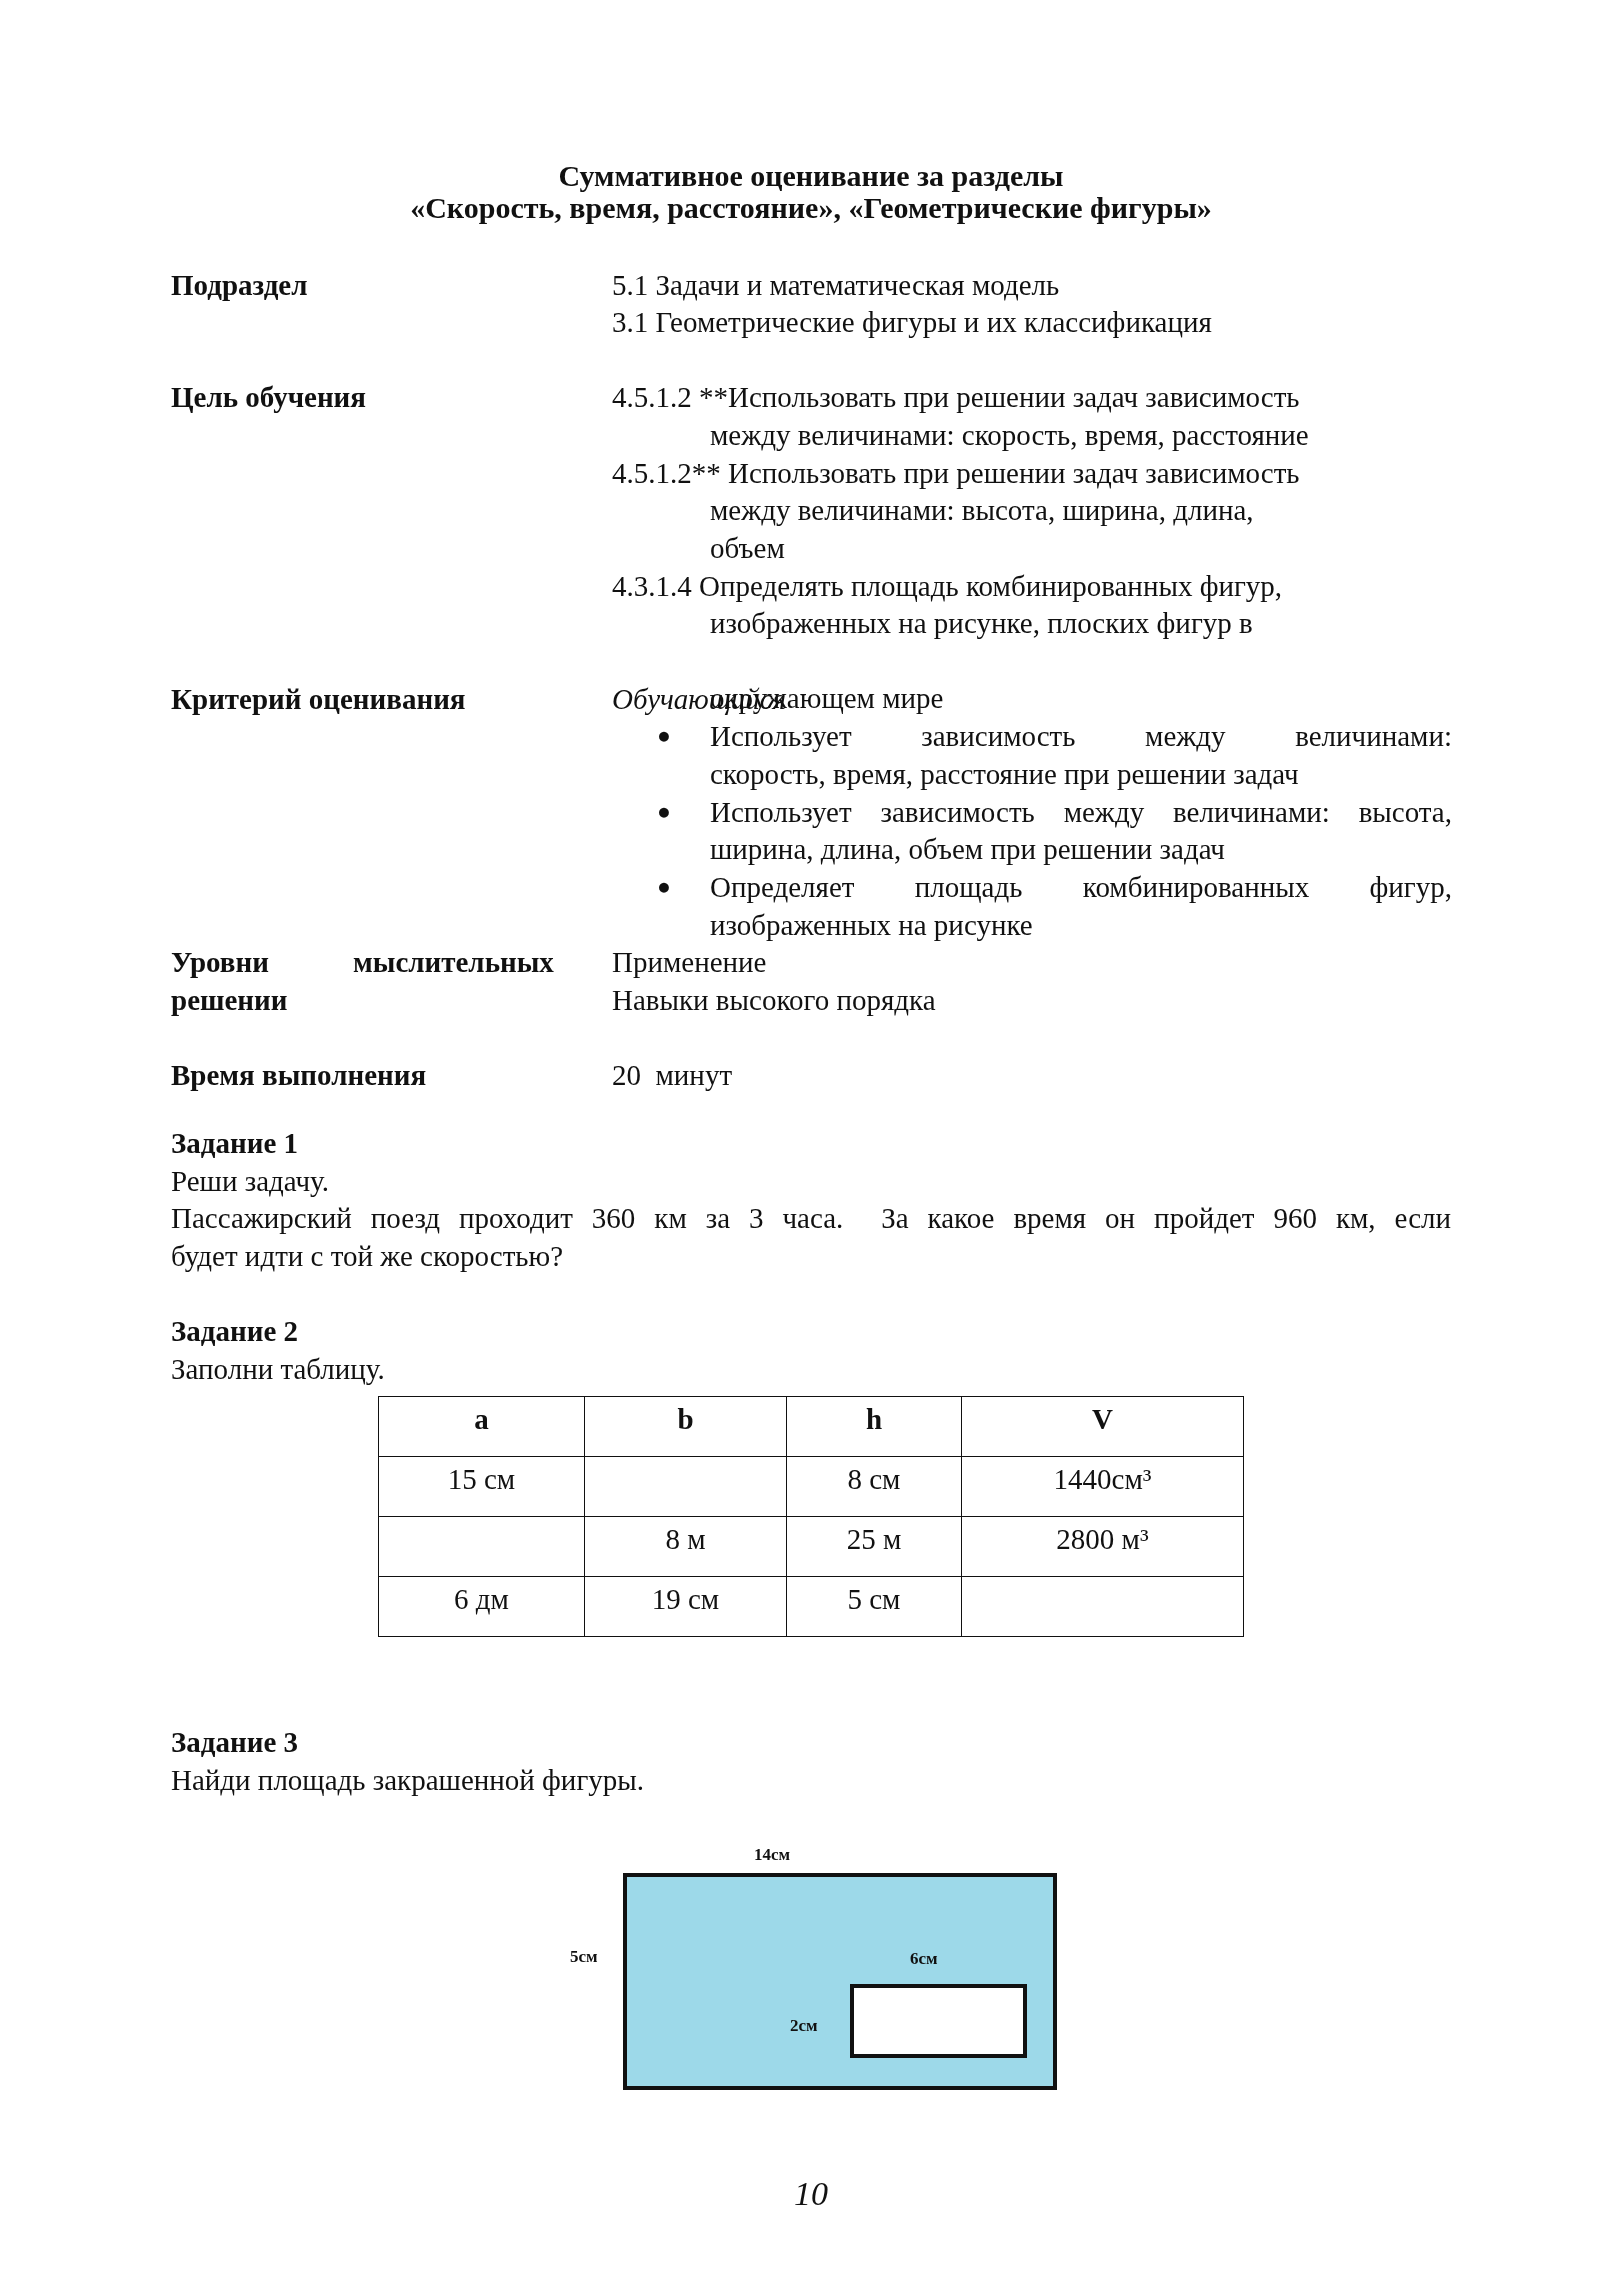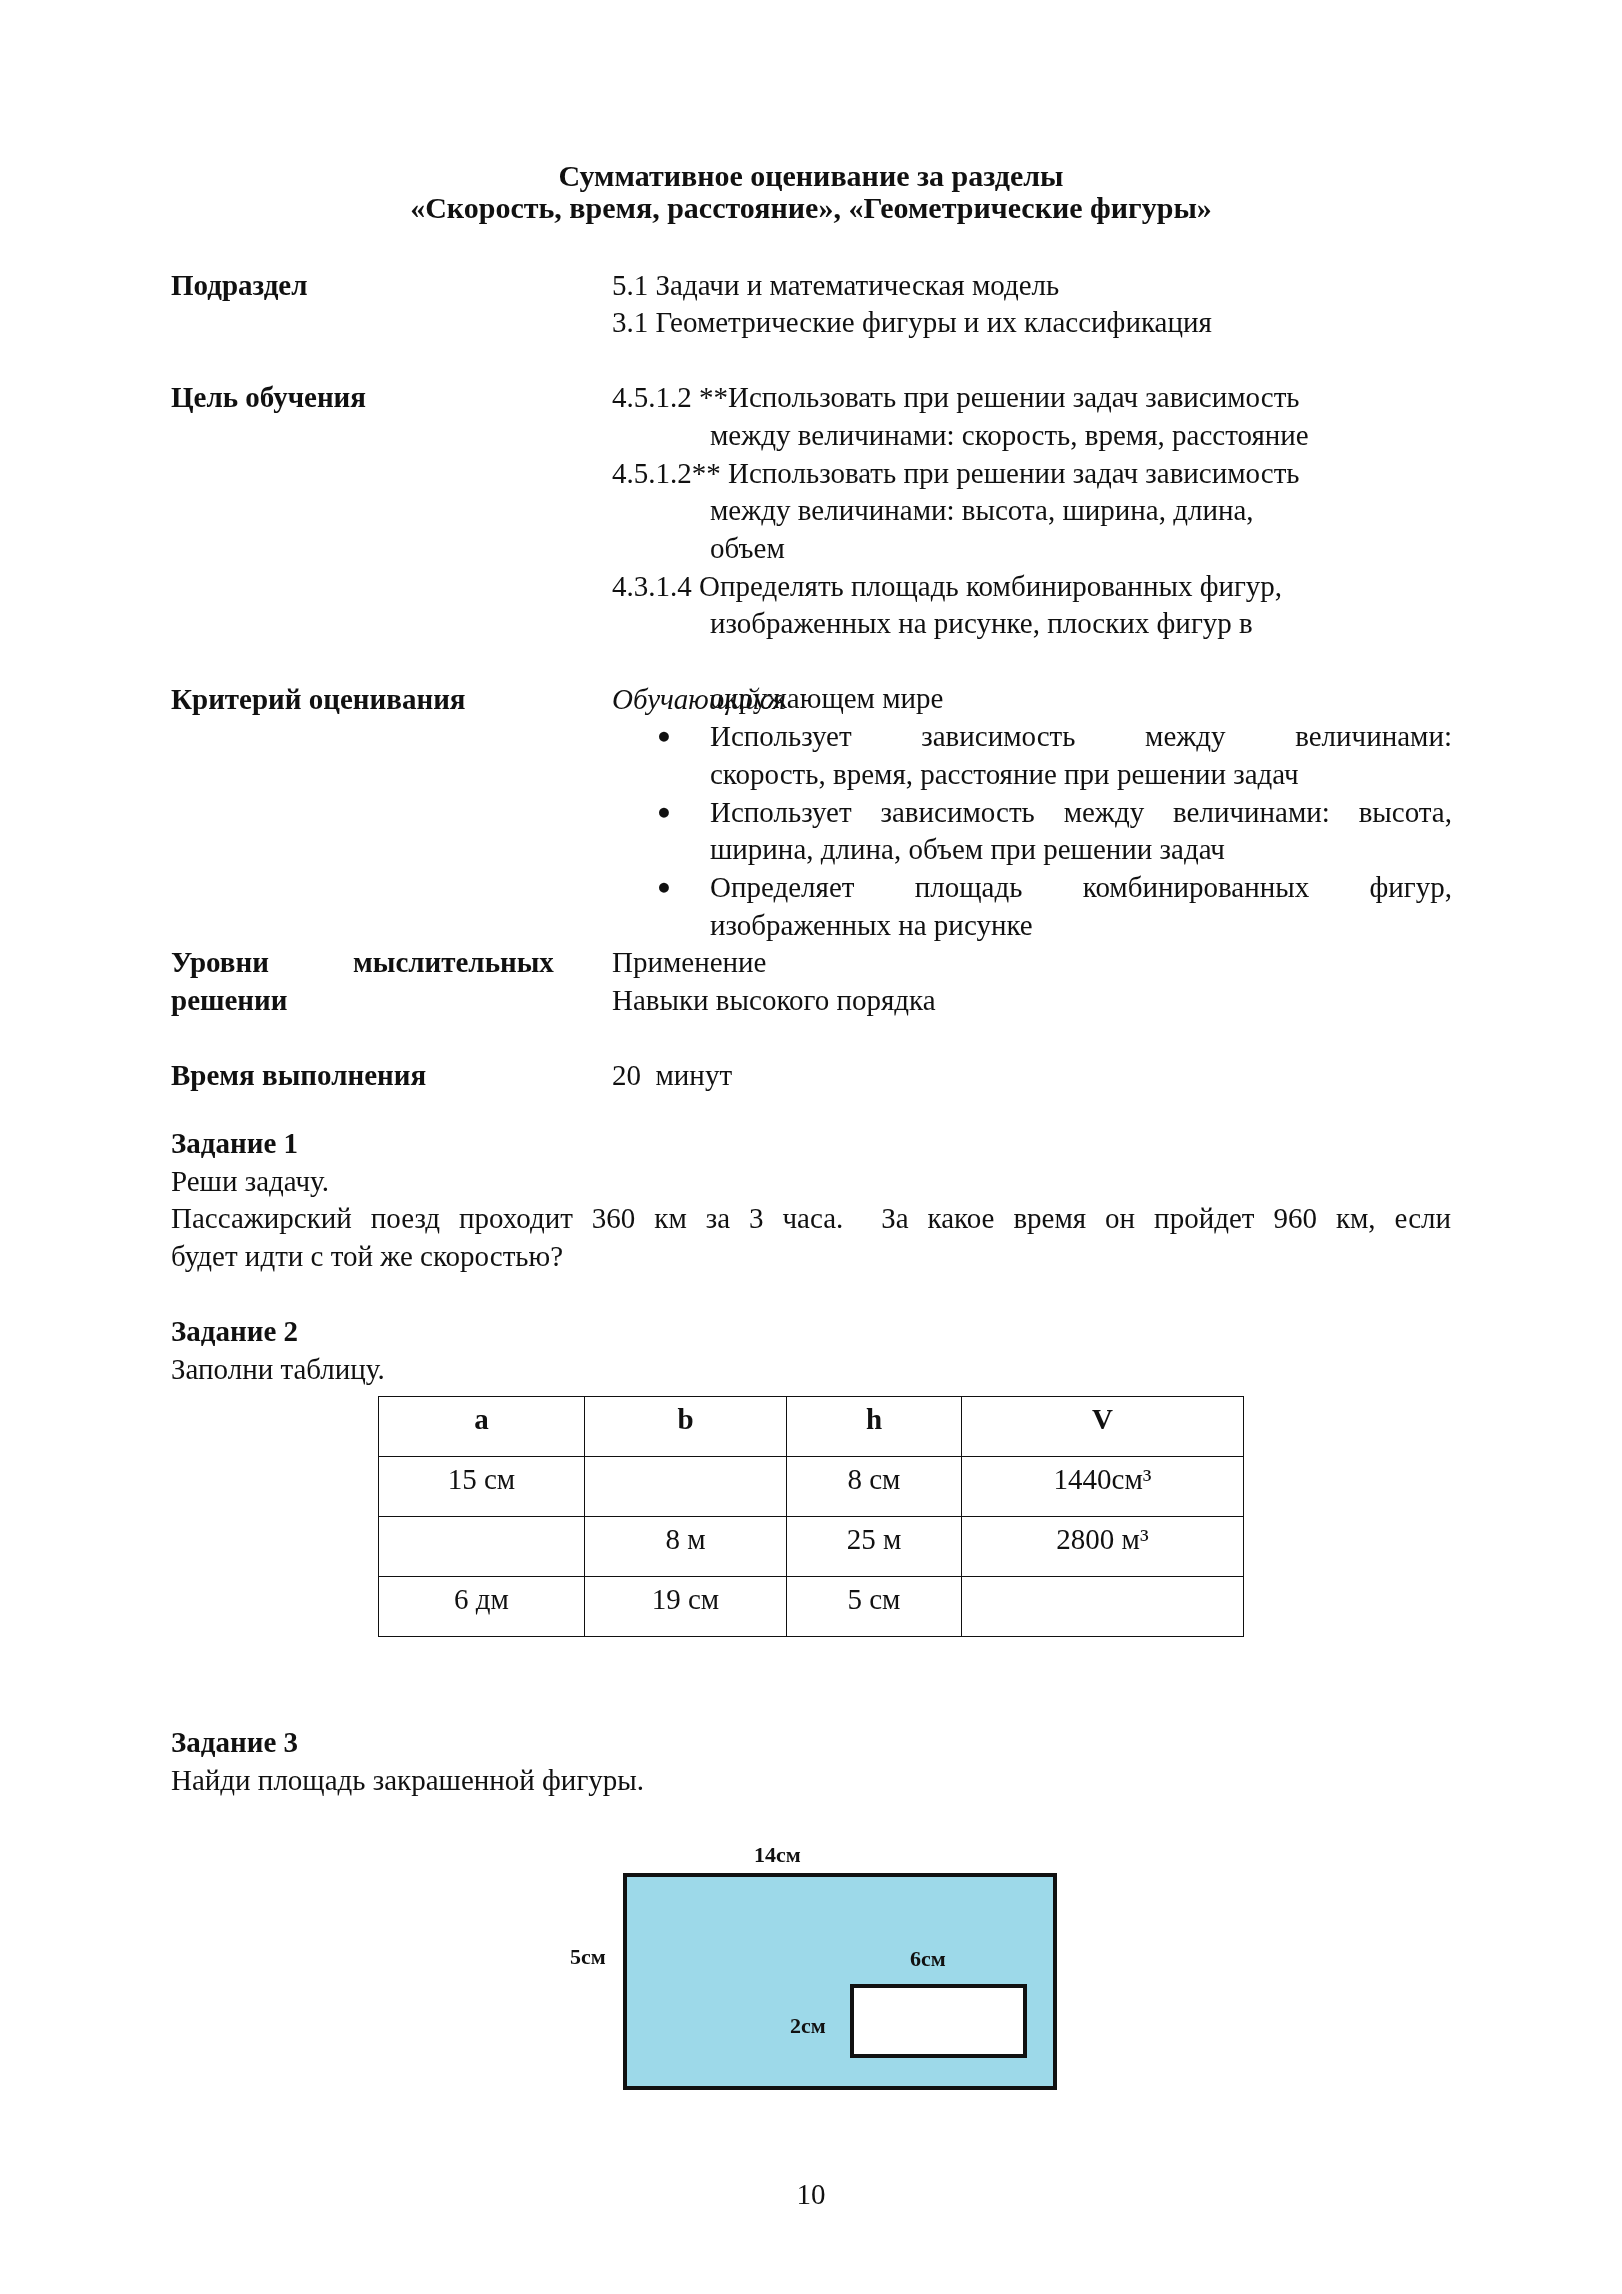--- a/index.html
+++ b/index.html
@@ -31,7 +31,7 @@
     background: #9dd9e9; border: 4.8px solid #111; box-sizing: border-box; }
   .inner { position: absolute; left: 850px; top: 1984px; width: 177px; height: 74px;
     background: #fff; border: 4.8px solid #111; box-sizing: border-box; }
-  .dim { position: absolute; font-weight: bold; font-size: 22px; line-height: 29px; }
+  .dim { position: absolute; font-weight: bold; font-size: 17px; line-height: 29px; }
   .pgnum { left: 0; width: 1622px; text-align: center; top: 2175px; font-size: 29px; }
 </style>
 </head>

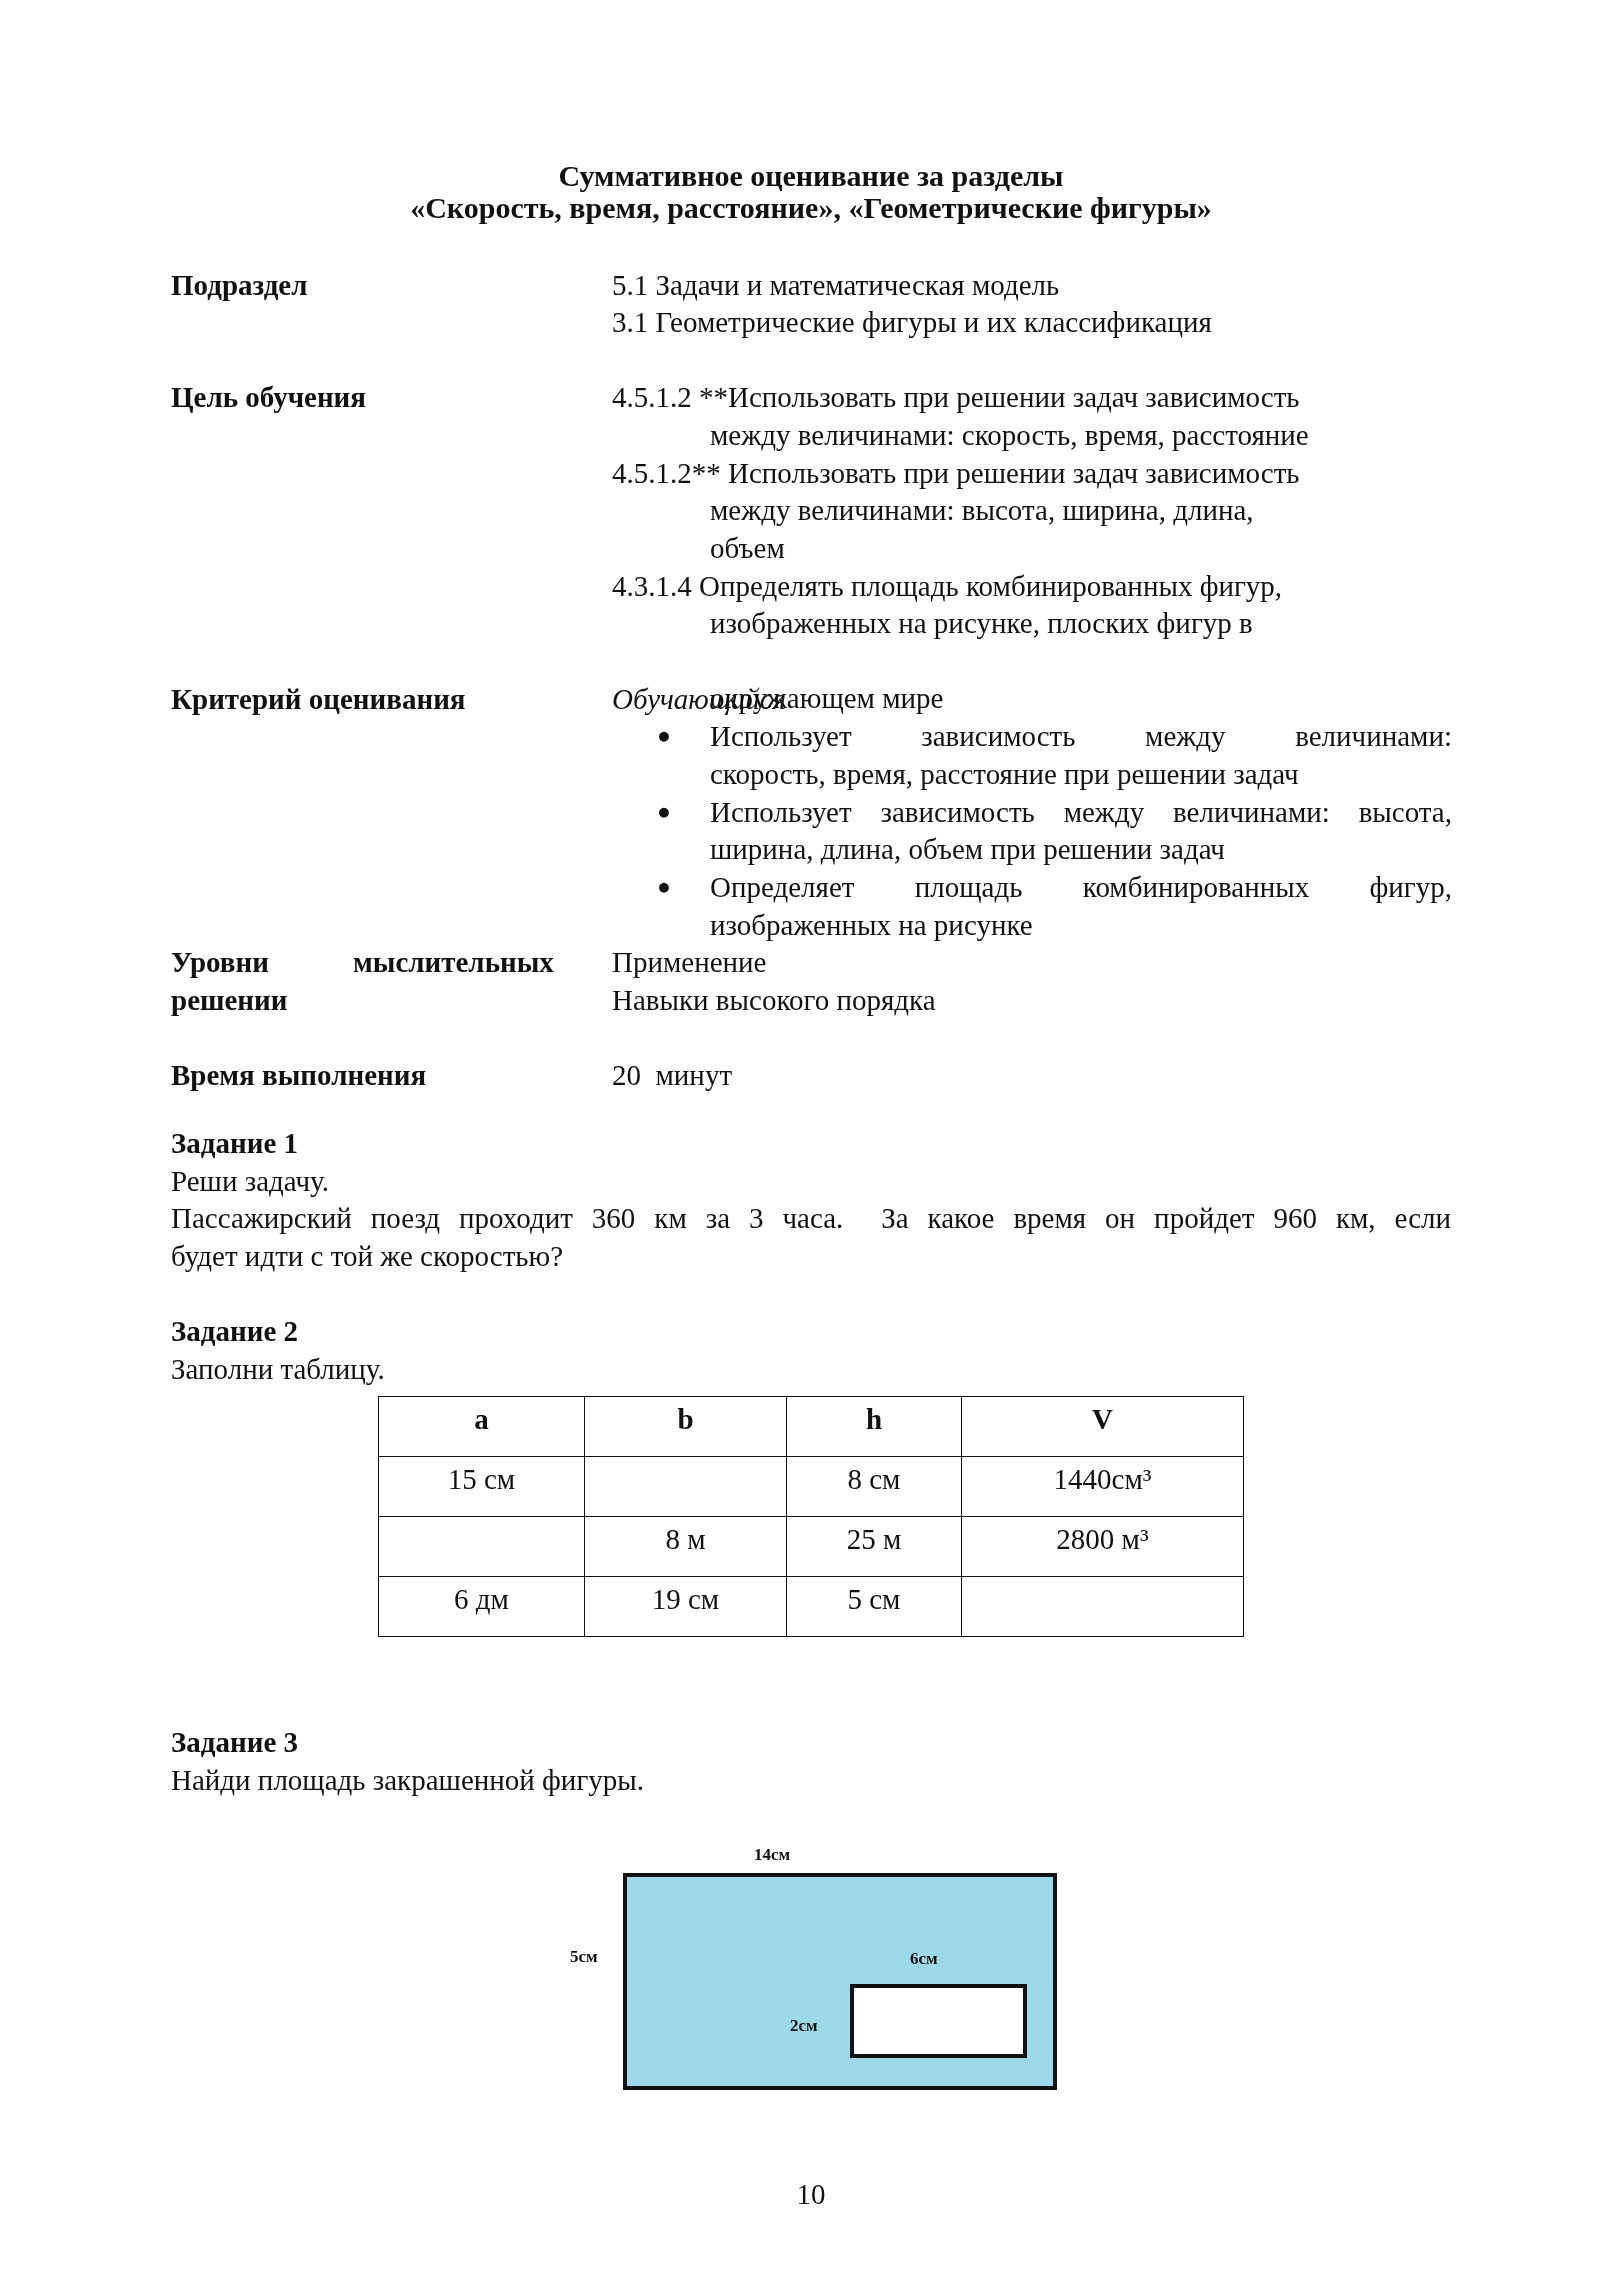--- a/index.html
+++ b/index.html
@@ -32,7 +32,7 @@
   .inner { position: absolute; left: 850px; top: 1984px; width: 177px; height: 74px;
     background: #fff; border: 4.8px solid #111; box-sizing: border-box; }
   .dim { position: absolute; font-weight: bold; font-size: 17px; line-height: 29px; }
-  .pgnum { left: 0; width: 1622px; text-align: center; top: 2175px; font-size: 29px; }
+  .pgnum { left: 0; width: 1622px; text-align: center; top: 2175px; font-size: 34px; font-style: italic; }
 </style>
 </head>
 <body>

